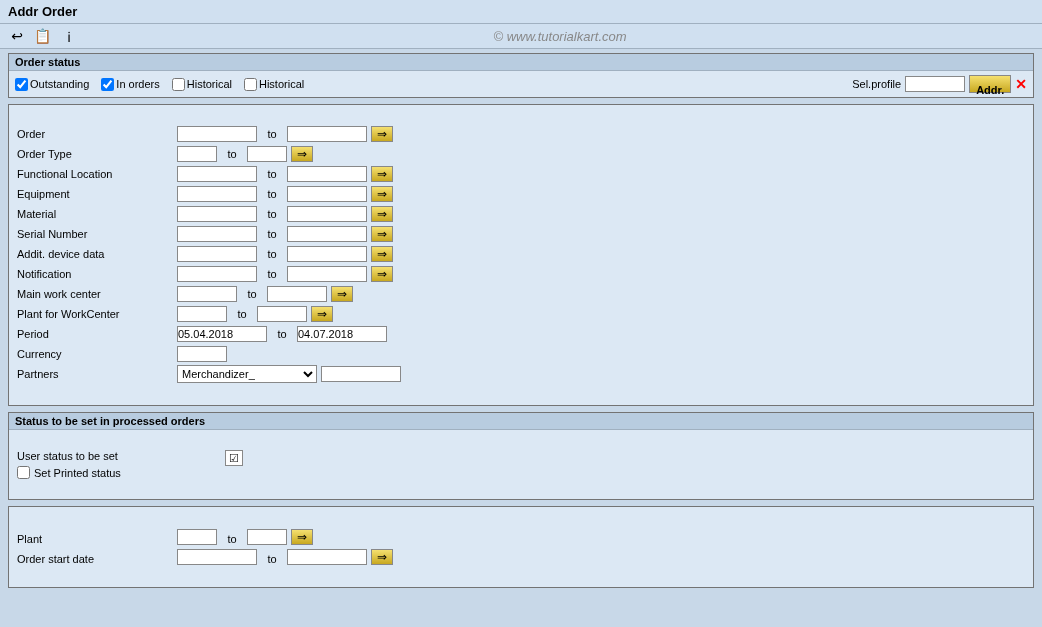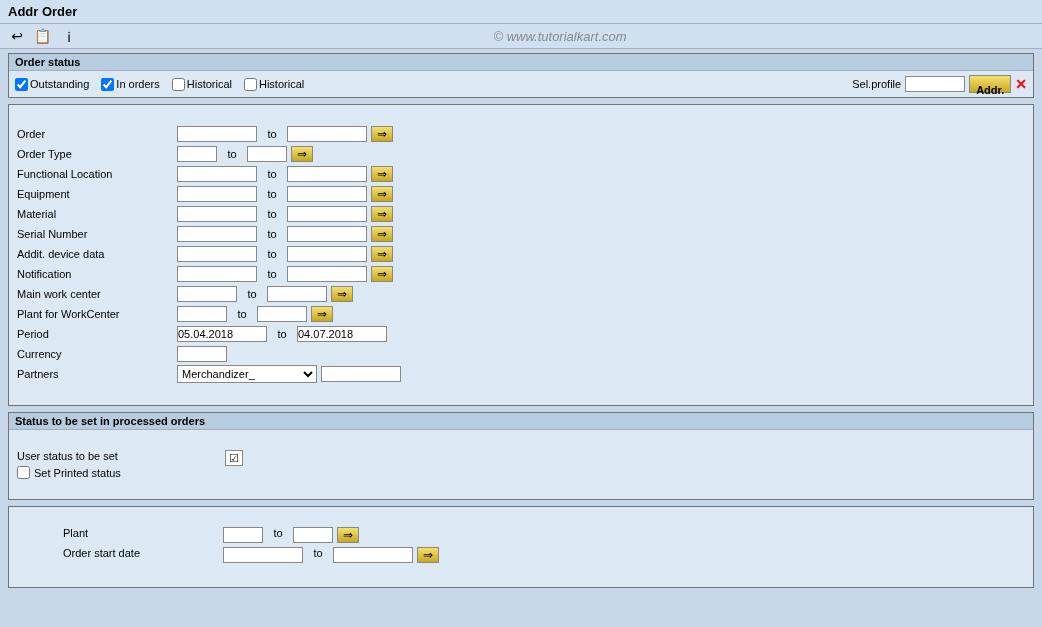--- a/index.html
+++ b/index.html
@@ -191,10 +191,9 @@
     
     .add-field-row {
       display: flex;
-      align-items: flex-start;
+      align-items: flex-end;
       margin-bottom: 2px;
       min-height: 18px;
-      margin-left: 46px;
     }
   </style>
 </head>

